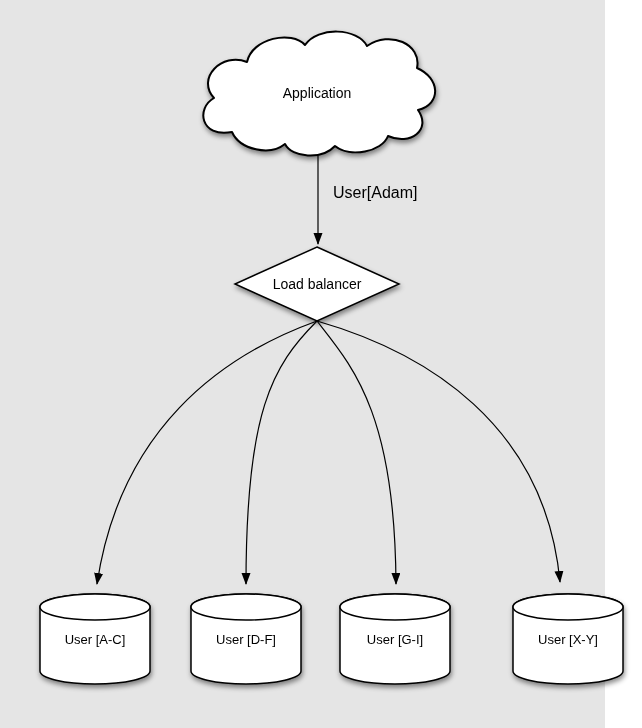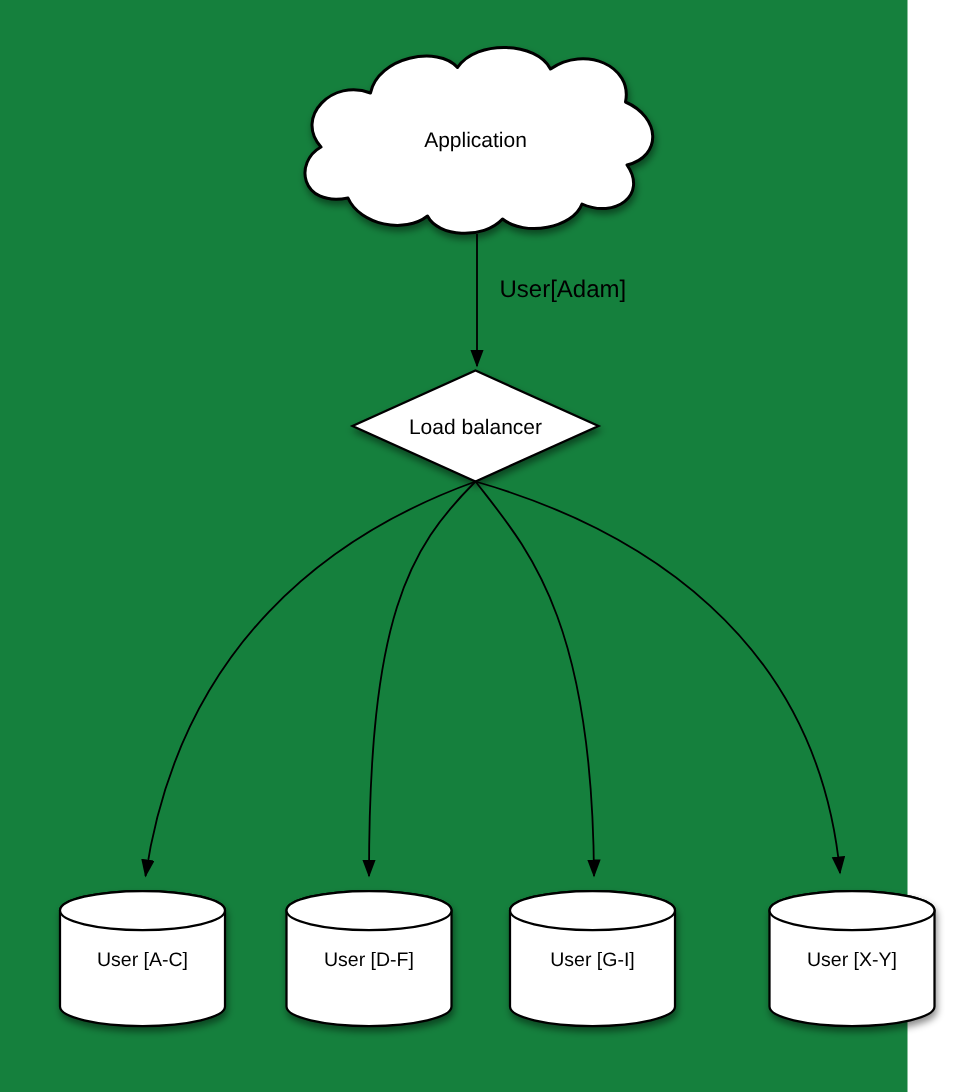--- a/index.html
+++ b/index.html
@@ -11,7 +11,7 @@
     position: relative;
     width: 605px;
     height: 728px;
-    background: #15803d;
+    background: #e5e5e5;
     font-family: "Liberation Sans", sans-serif;
   }
   svg text {

